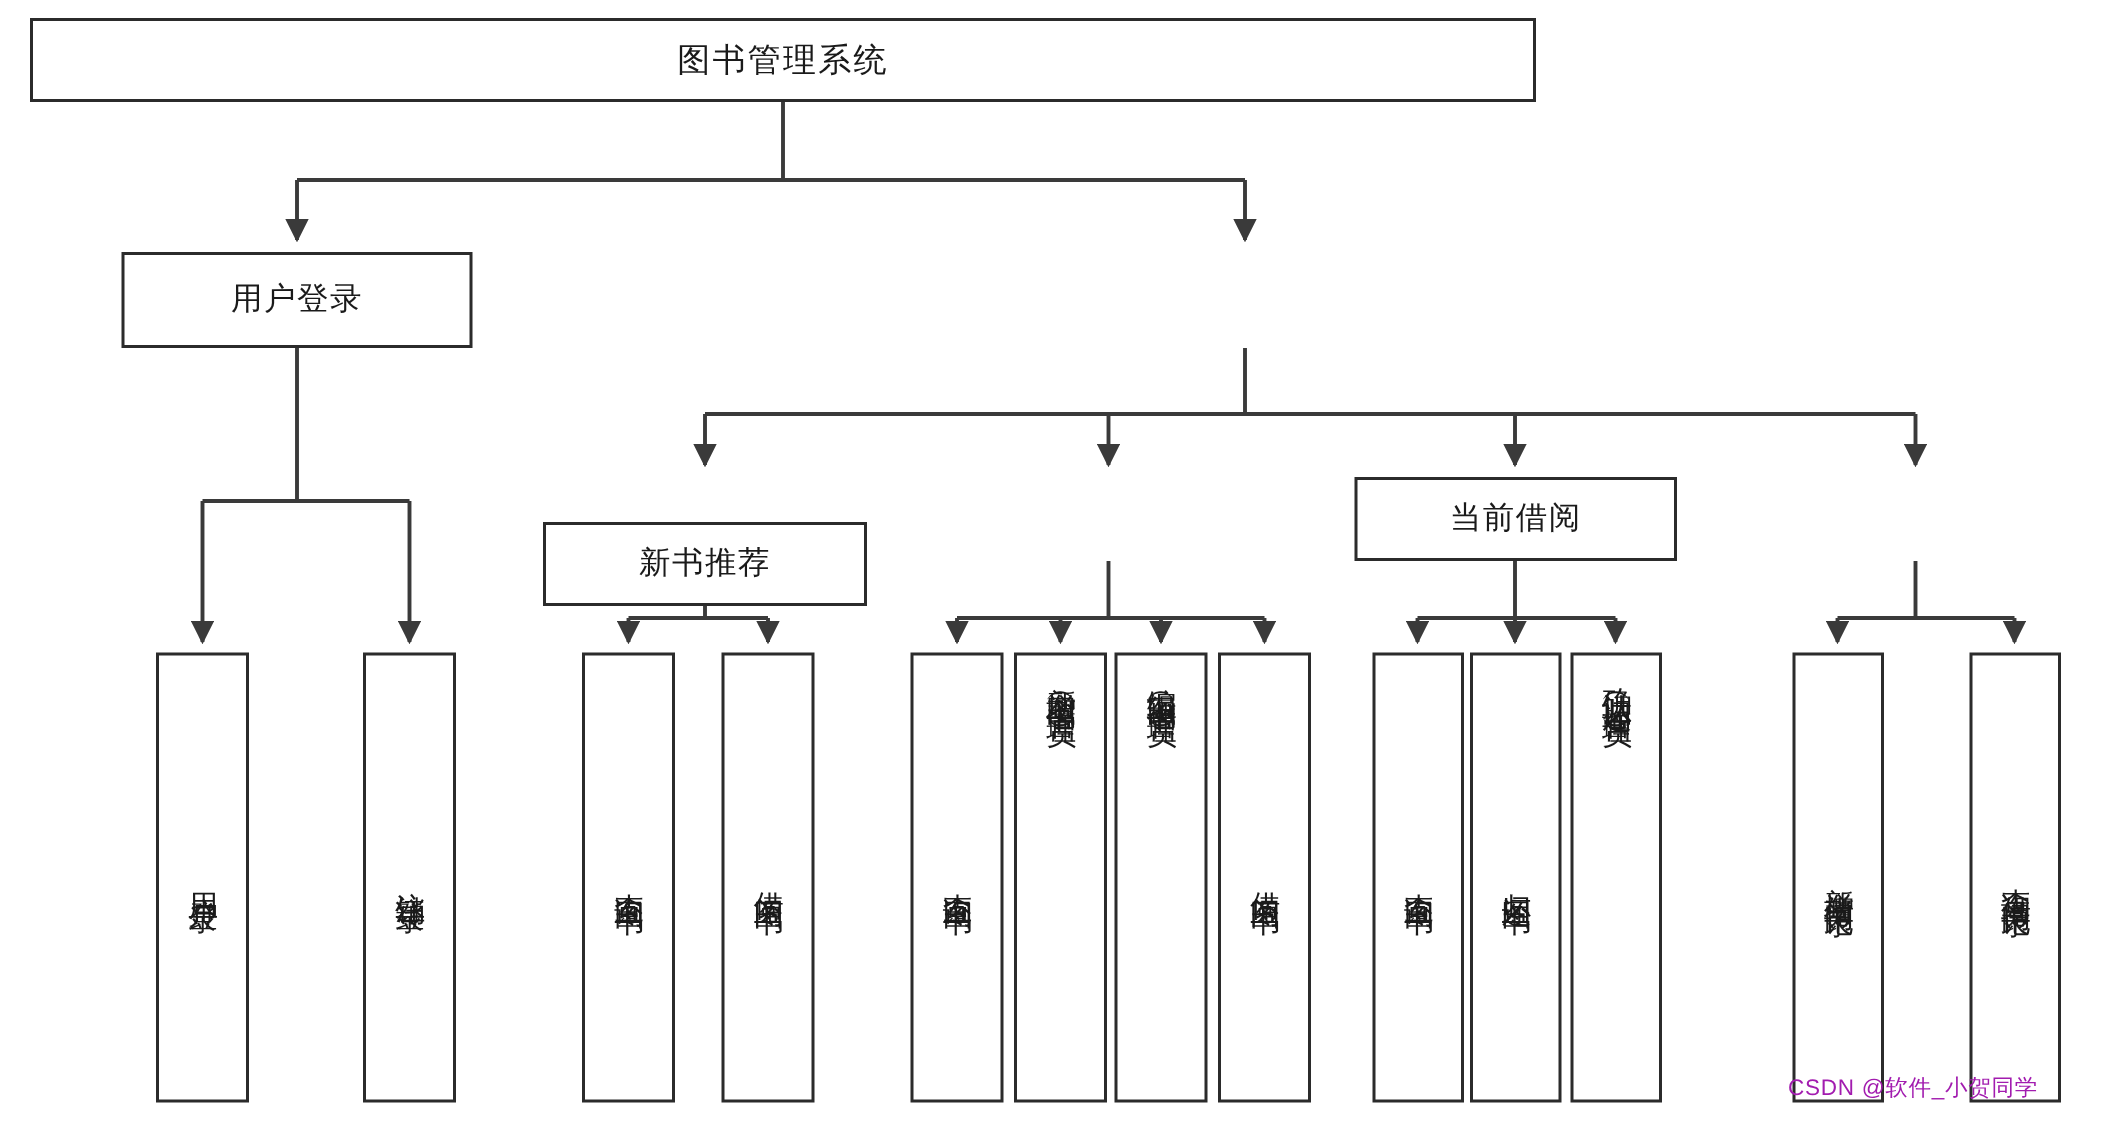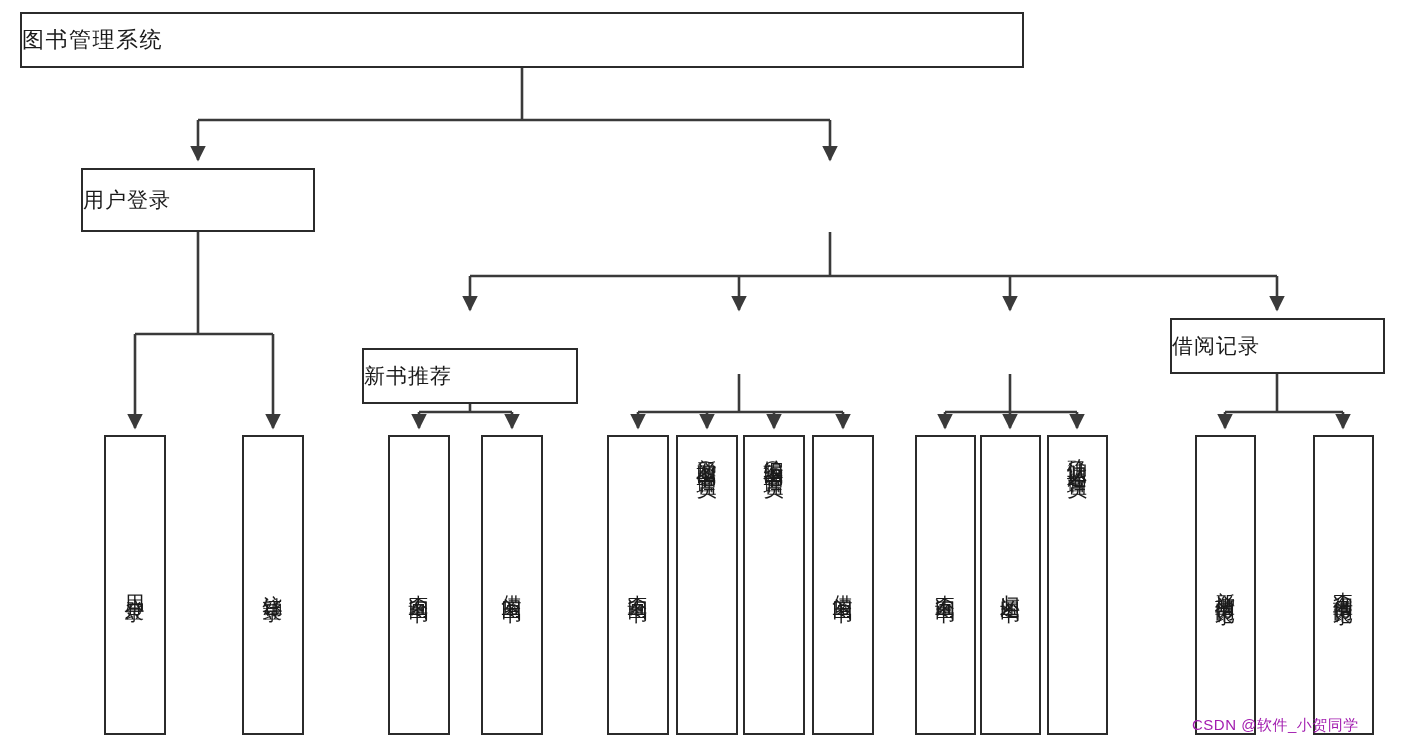--- a/index.html
+++ b/index.html
@@ -28,6 +28,7 @@
     border:2px solid #2b2b2b;
     display:flex;
     align-items:center;
+    justify-content:center;
     color:#1a1a1a;
   }
   .node .label{

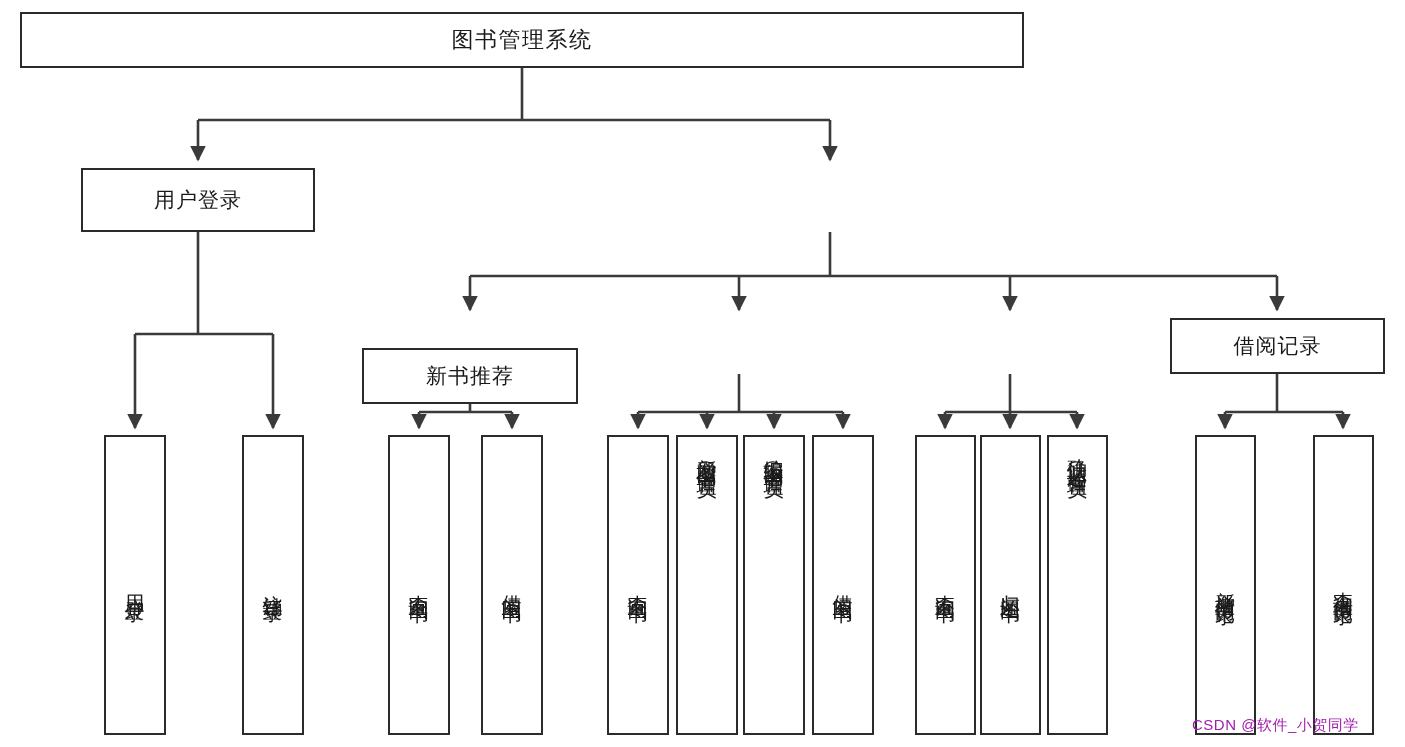--- a/index.html
+++ b/index.html
@@ -136,6 +136,9 @@
   <div class="node h" style="left:362px;top:318px;width:216px;height:56px;margin-top:30px;">
     <span class="label">新书推荐</span>
   </div>
+  <div class="node h" style="left:903px;top:318px;width:215px;height:56px;">
+    <span class="label">当前借阅</span>
+  </div>
   <div class="node h" style="left:1170px;top:318px;width:215px;height:56px;">
     <span class="label">借阅记录</span>
   </div>

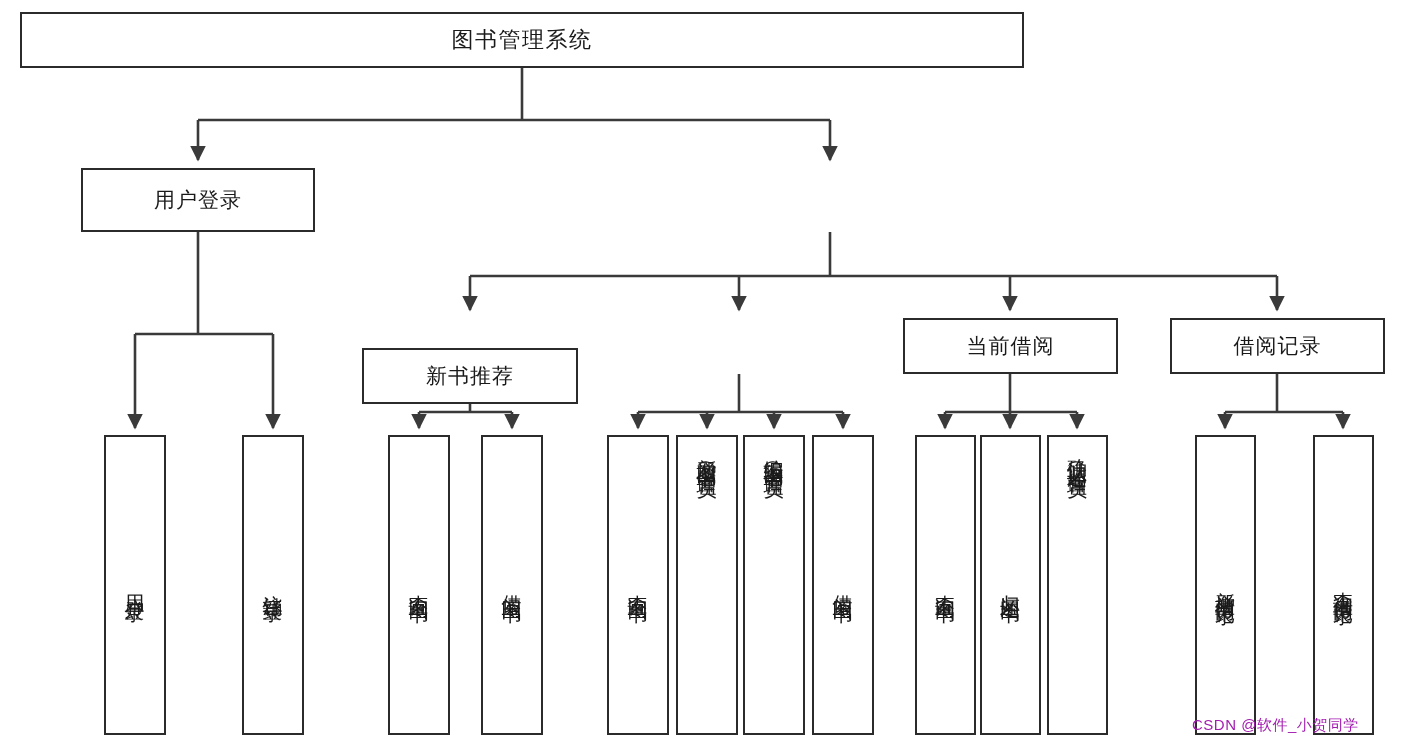--- a/index.html
+++ b/index.html
@@ -139,9 +139,6 @@
   <div class="node h" style="left:903px;top:318px;width:215px;height:56px;">
     <span class="label">当前借阅</span>
   </div>
-  <div class="node h" style="left:1170px;top:318px;width:215px;height:56px;">
-    <span class="label">借阅记录</span>
-  </div>
 
   <div class="node v center" style="left:104px;top:435px;width:62px;height:300px;">
     <span class="label">用户登录</span>

